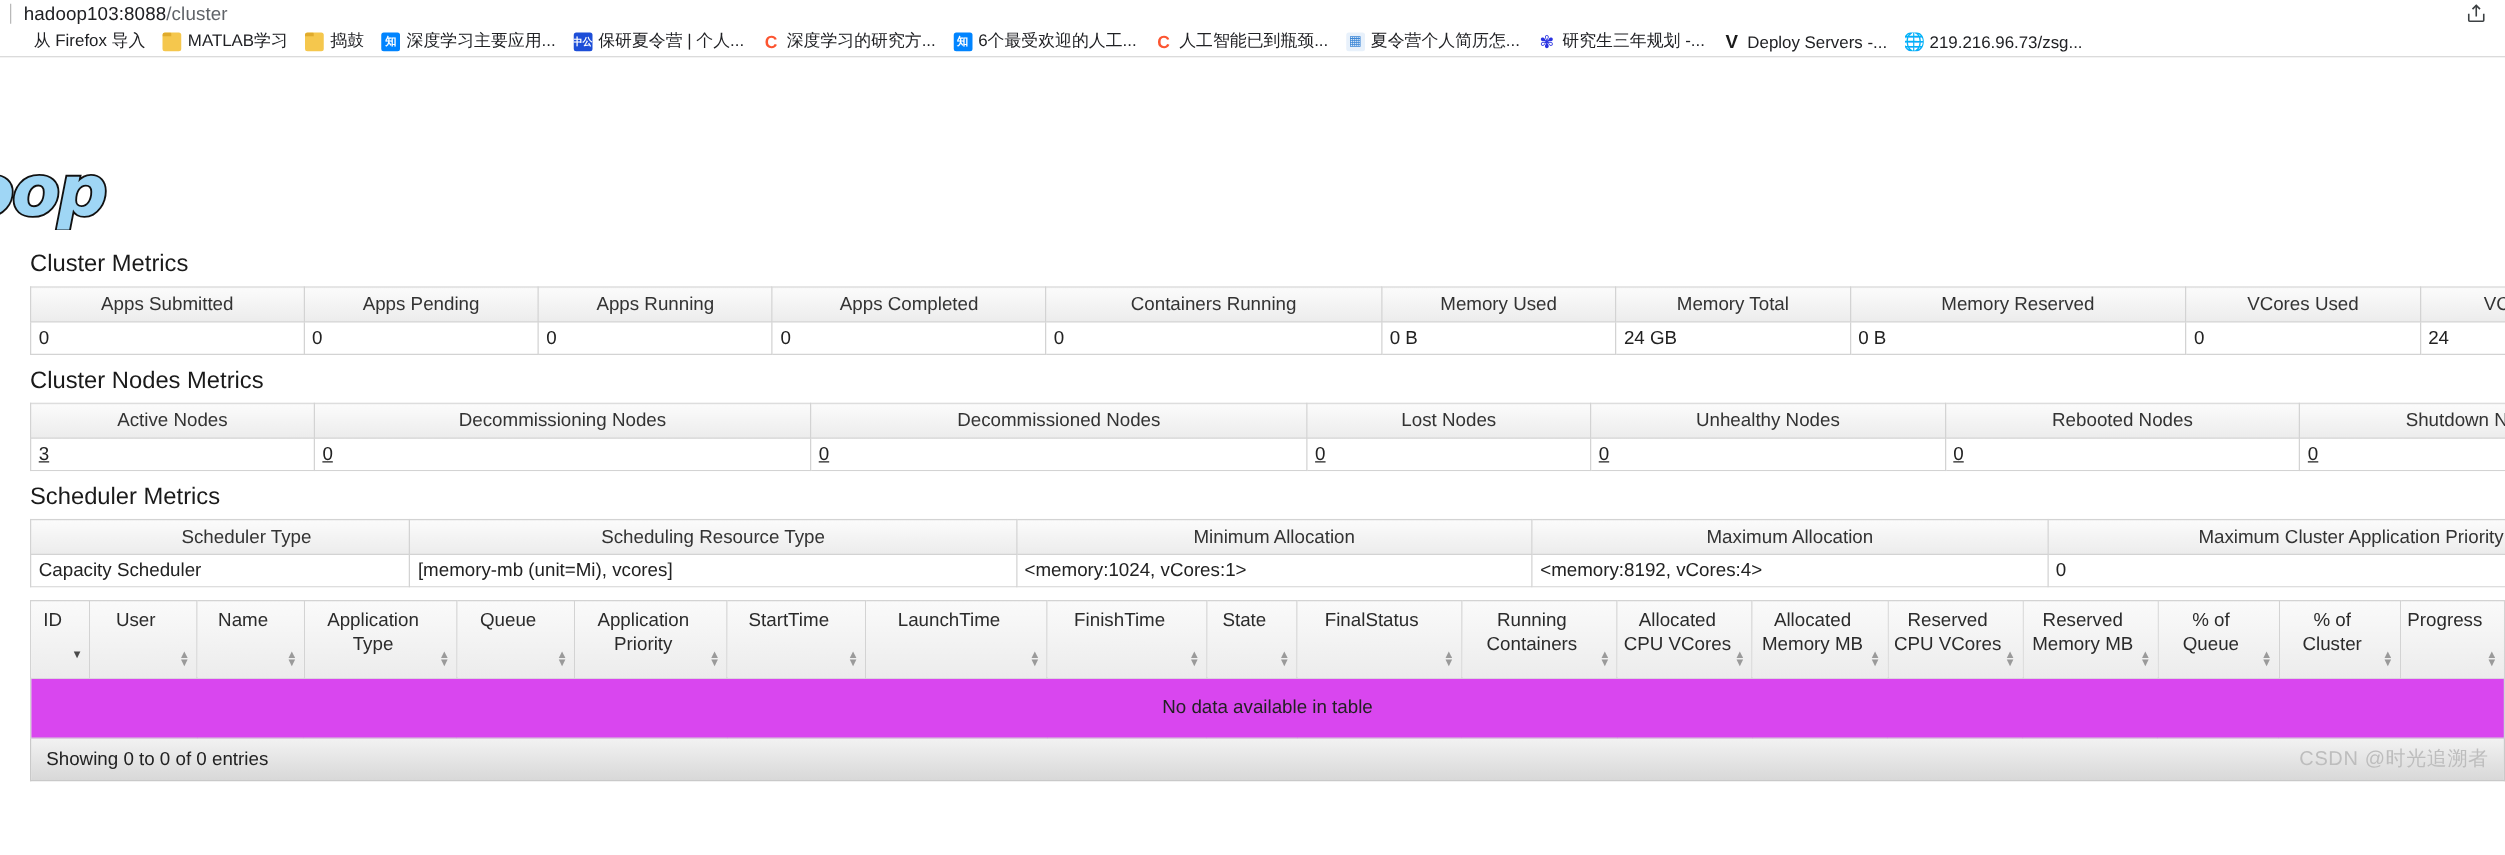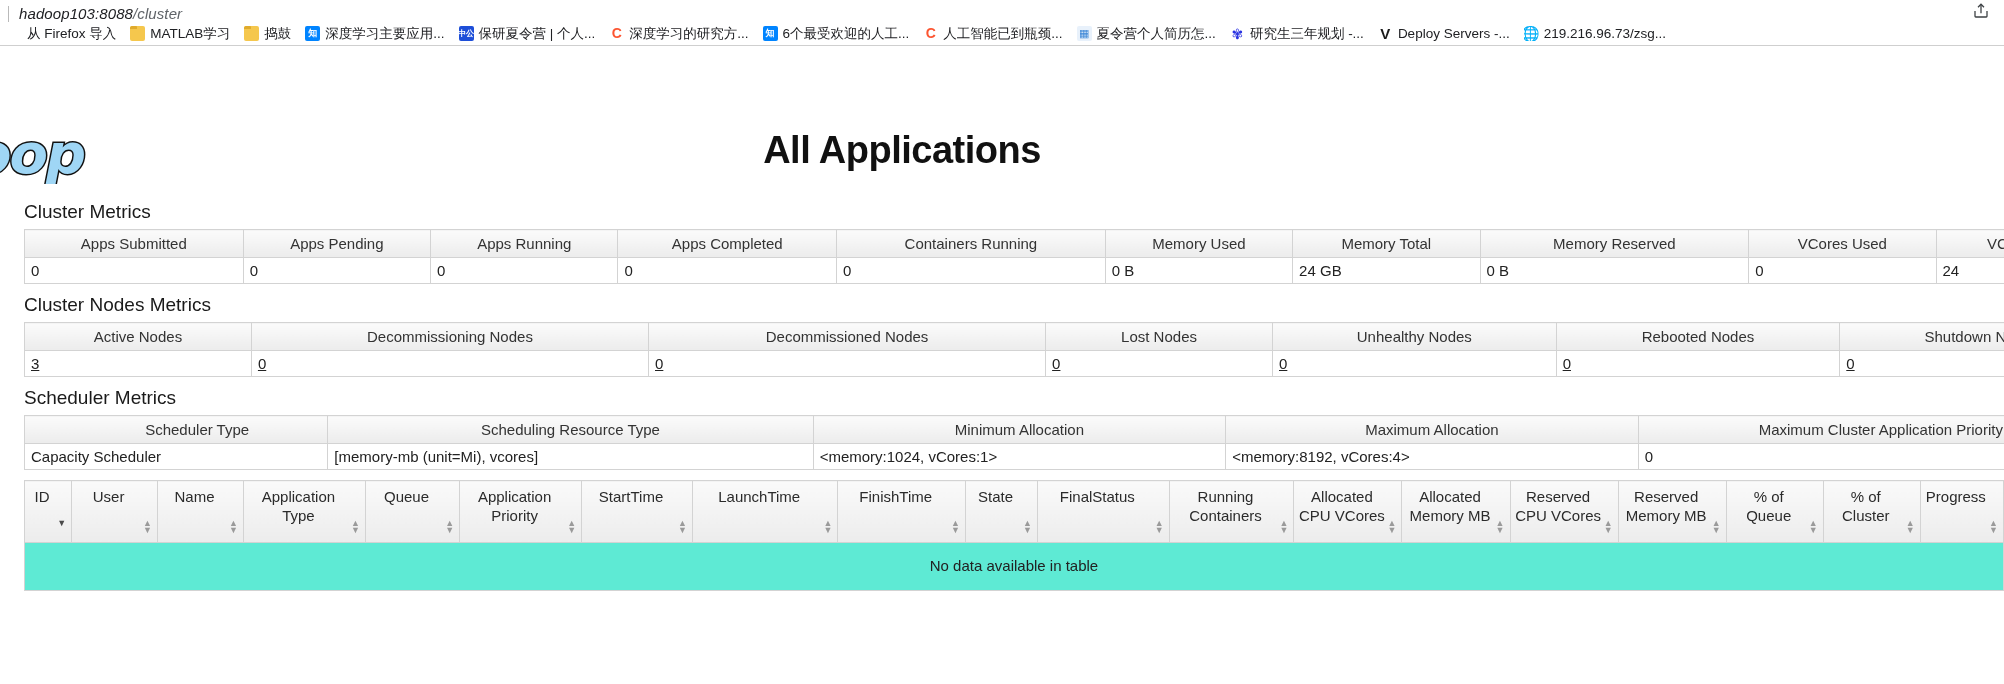--- a/index.html
+++ b/index.html
@@ -20,10 +20,9 @@
   #url-bar-row {
     height: 22px;
     display: flex;
-    align-items: flex-end;
+    align-items: center;
     padding: 0 8px;
     position: relative;
-    font-style: italic;
   }
   .url-divider {
     width: 1px; height: 16px; background: #b9b9b9; margin-right: 10px;

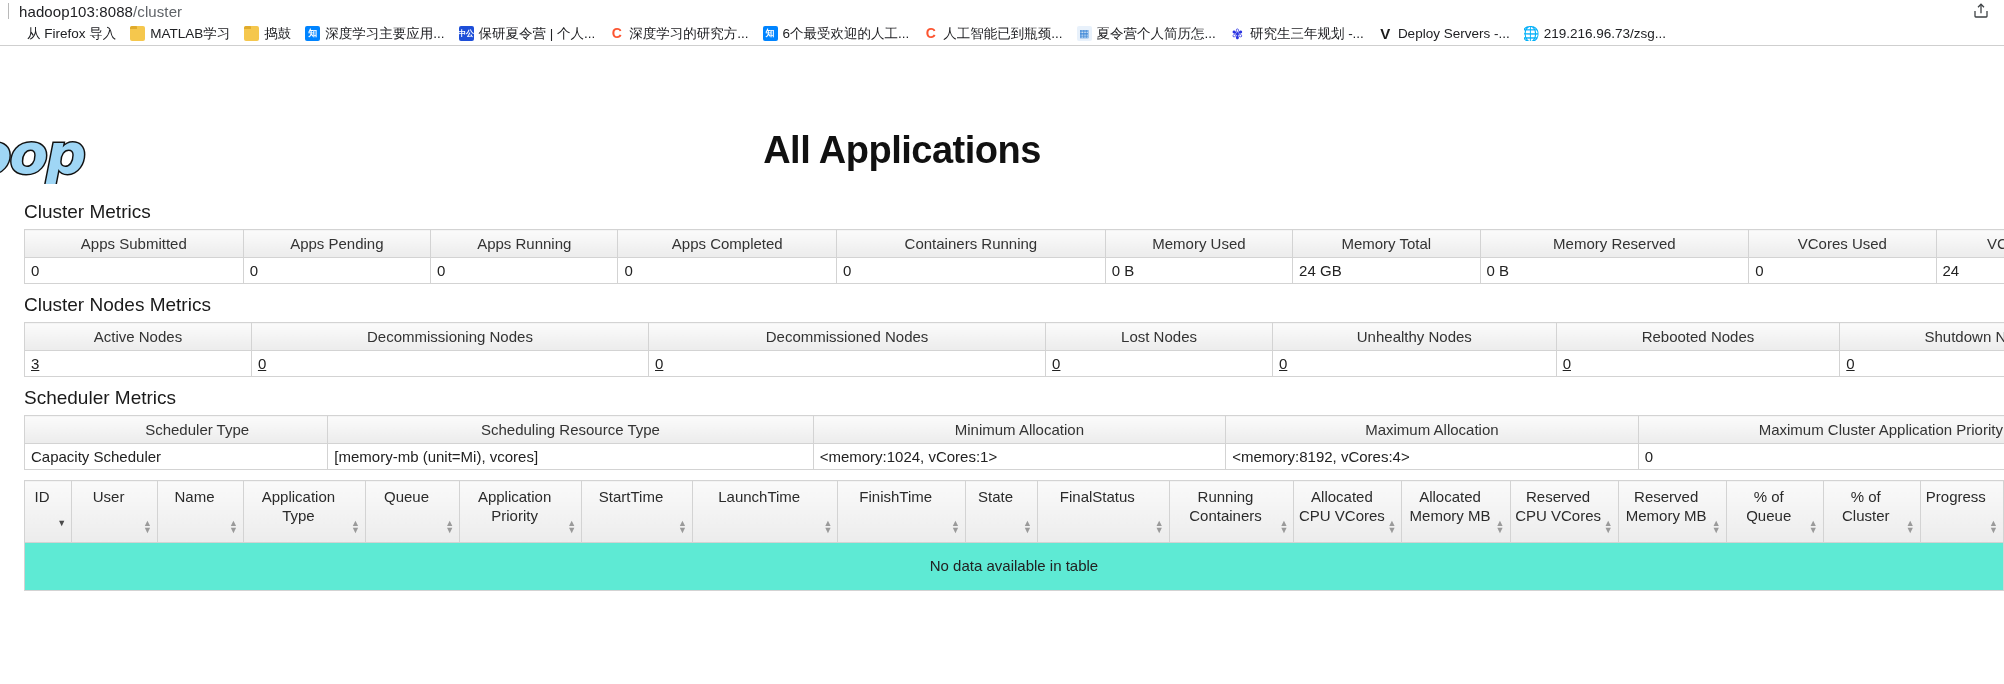--- a/index.html
+++ b/index.html
@@ -42,7 +42,6 @@
   #bookmarks-row {
     height: 23px;
     display: flex;
-    align-items: center;
     padding: 0 2px 0 0;
     white-space: nowrap;
     overflow: hidden;

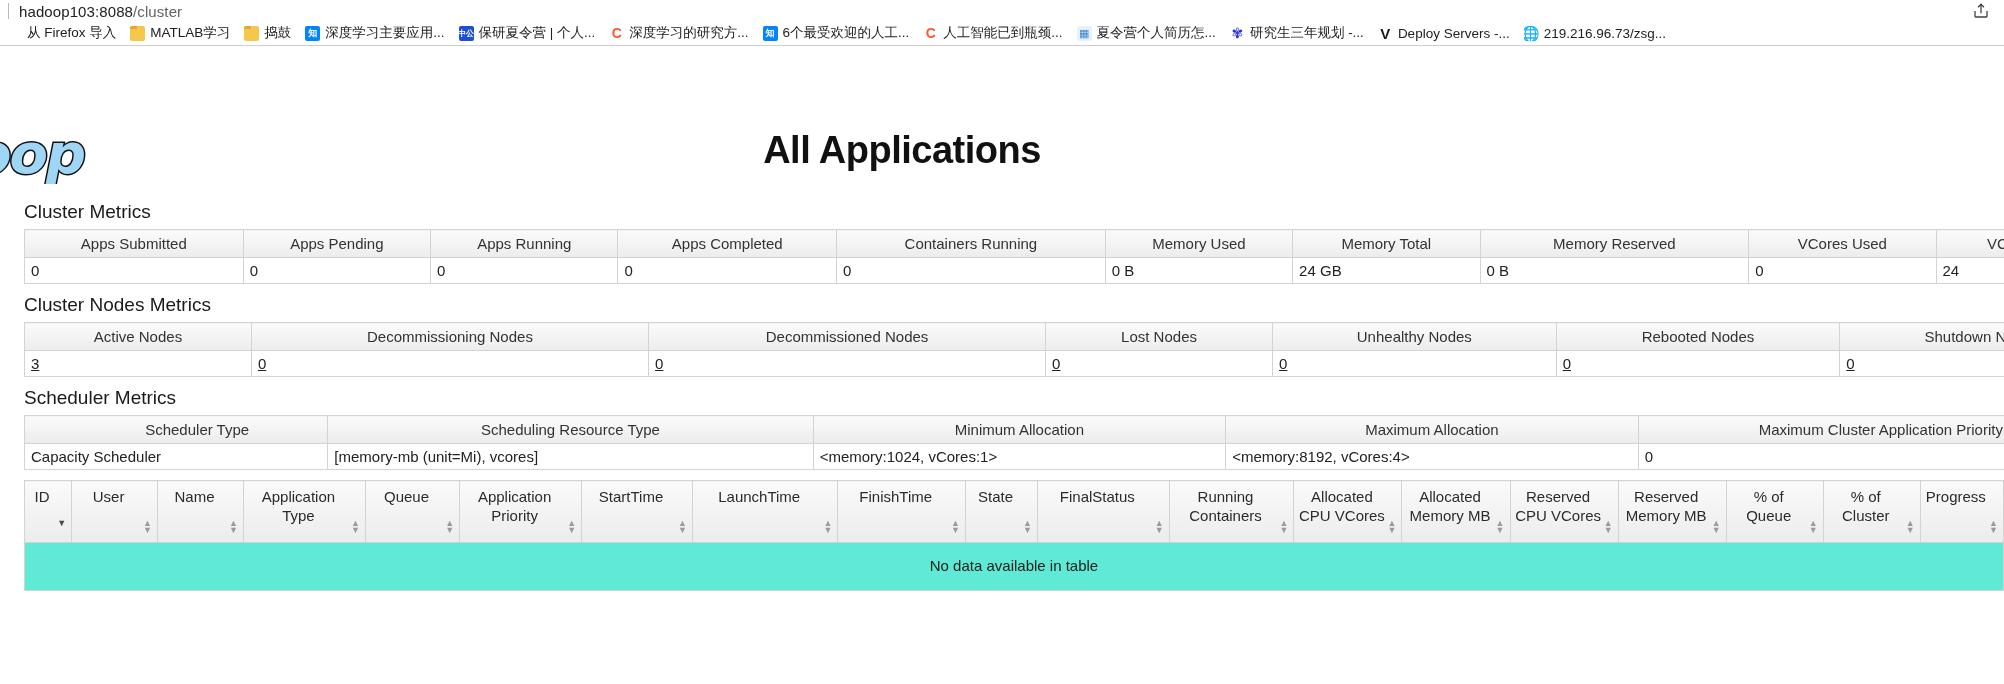--- a/index.html
+++ b/index.html
@@ -328,7 +328,6 @@
     <div id="hadoop-logo">doop</div>
   </div>
 
-  <div id="page-title">All Applications</div>
 
   <div id="content">
 

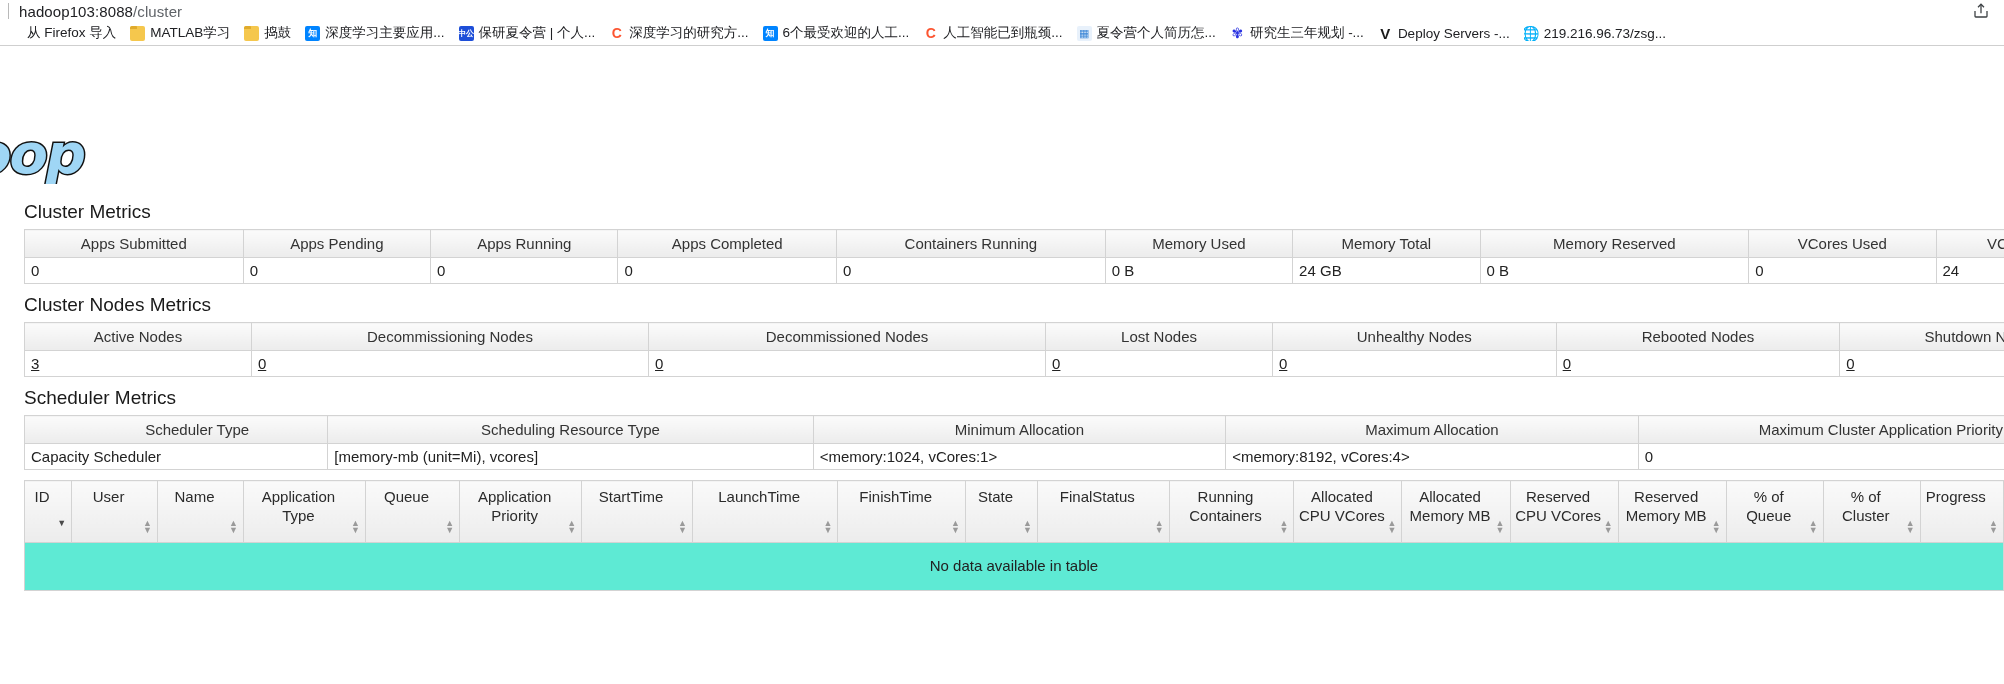--- a/index.html
+++ b/index.html
@@ -234,7 +234,7 @@
     padding: 14px 0 16px 0;
     color: #222222;
     font-size: 15px;
-    background: #5eead4;
+    background: #d946ef;
   }
   #dt-info-bar {
     background: linear-gradient(to bottom, #f2f2f2 0%, #d8d8d8 100%);

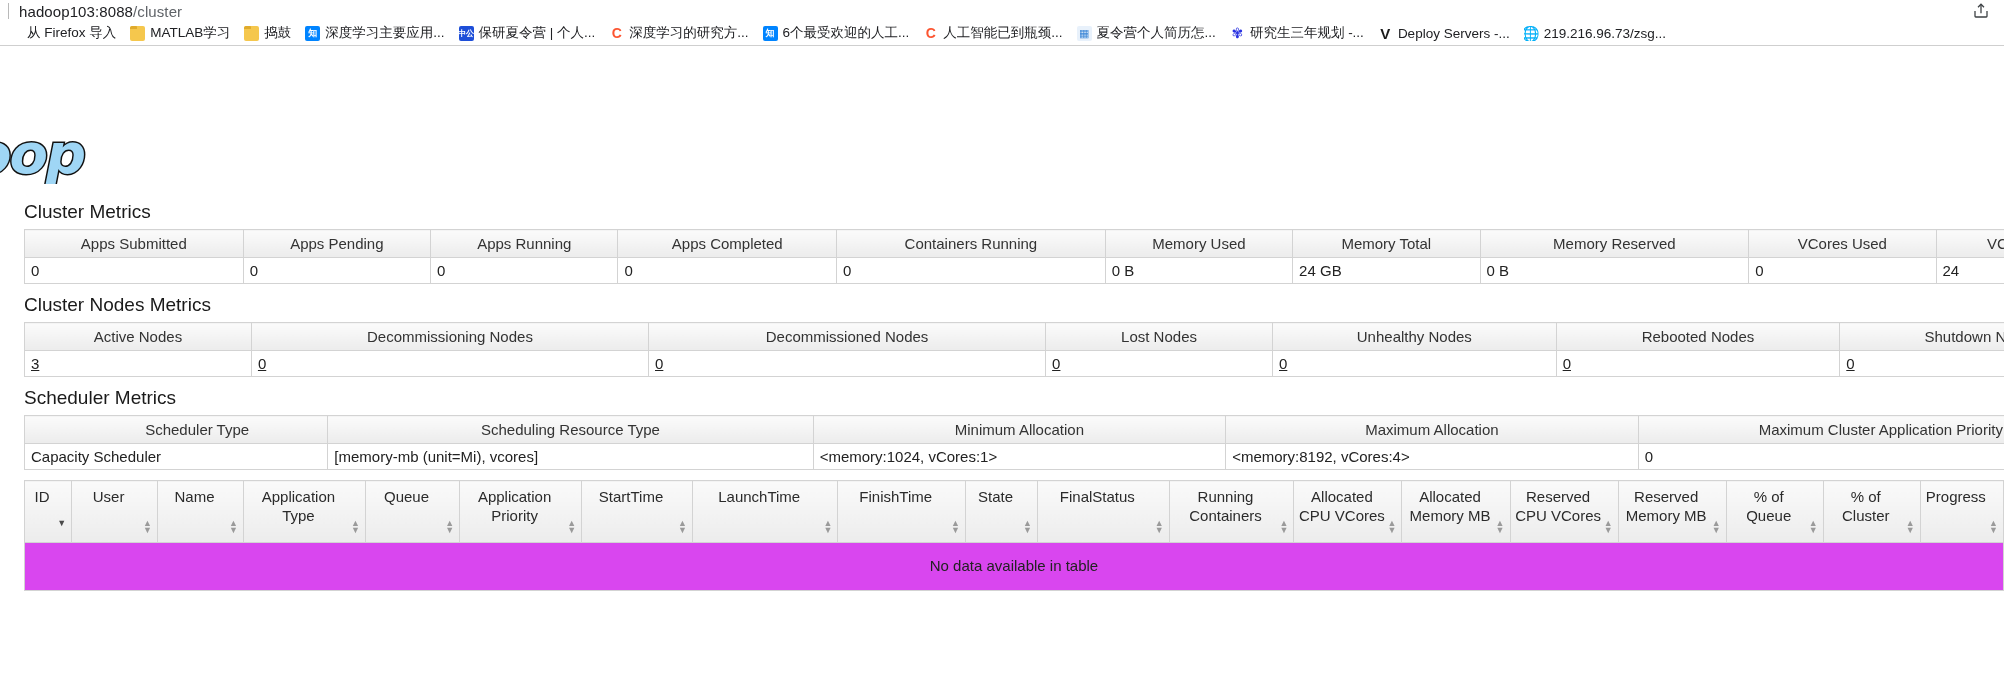--- a/index.html
+++ b/index.html
@@ -563,6 +563,10 @@
         </tbody>
       </table>
 
+      <div id="dt-info-bar">
+        <span>Showing 0 to 0 of 0 entries</span>
+        <span id="watermark">CSDN @时光追溯者</span>
+      </div>
     </div>
 
   </div>

